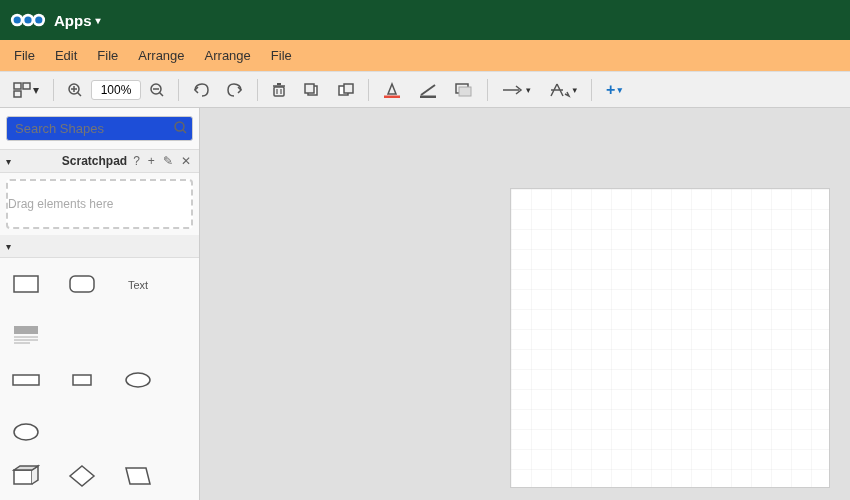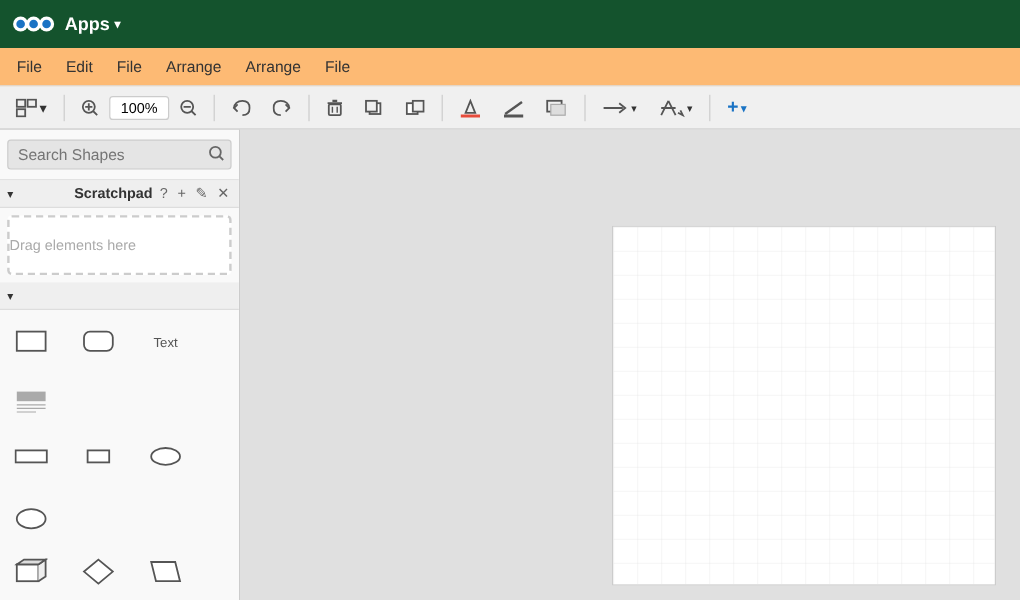--- a/index.html
+++ b/index.html
@@ -117,7 +117,7 @@
       border-radius: 3px;
       padding: 4px 26px 4px 8px;
       font-size: 13px;
-      background: #e5e5e5;
+      background: #1d4ed8;
       outline: none;
     }
     #search-wrapper {

